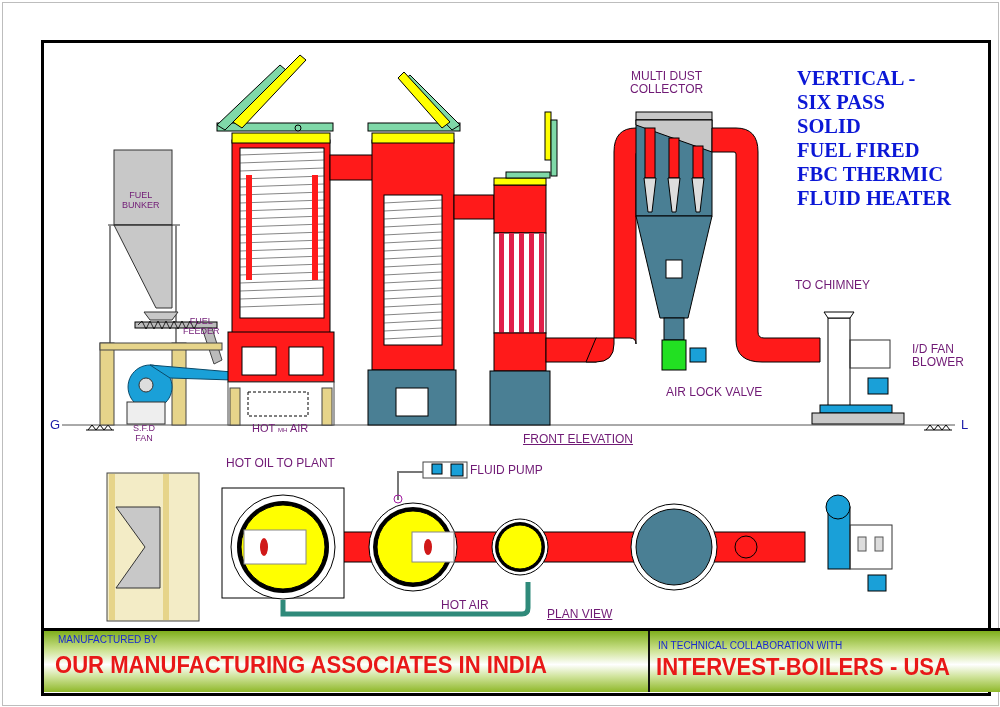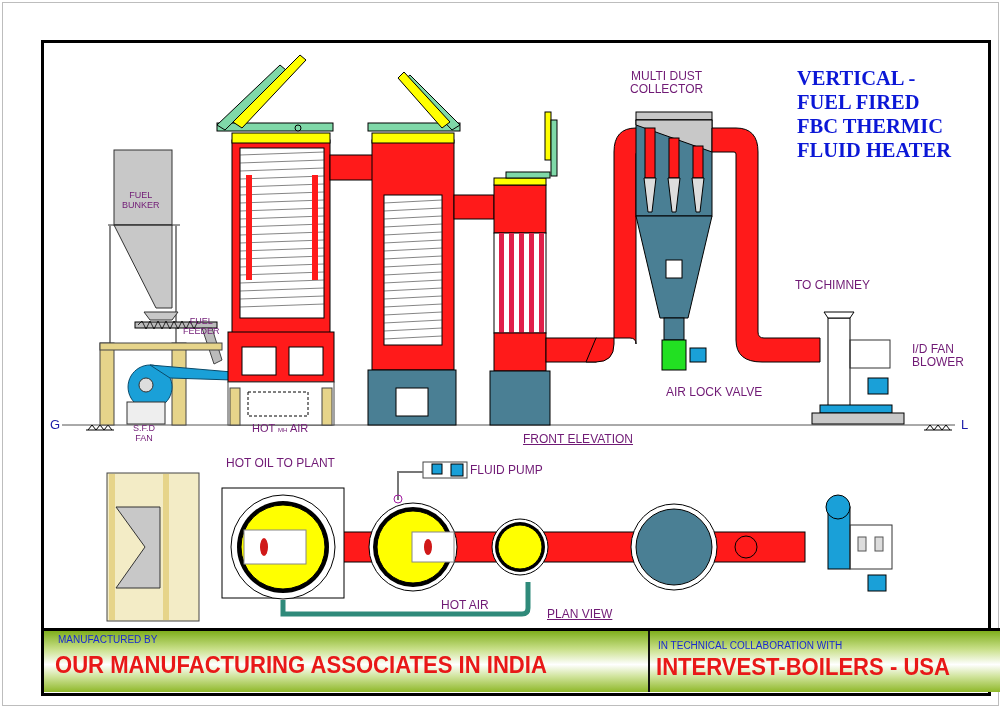--- a/index.html
+++ b/index.html
@@ -287,6 +287,7 @@
 
 <div class="title">
   <div>VERTICAL -</div>
+  <div>SIX PASS</div>
   <div>FUEL FIRED</div>
   <div>FBC THERMIC</div>
   <div>FLUID HEATER</div>

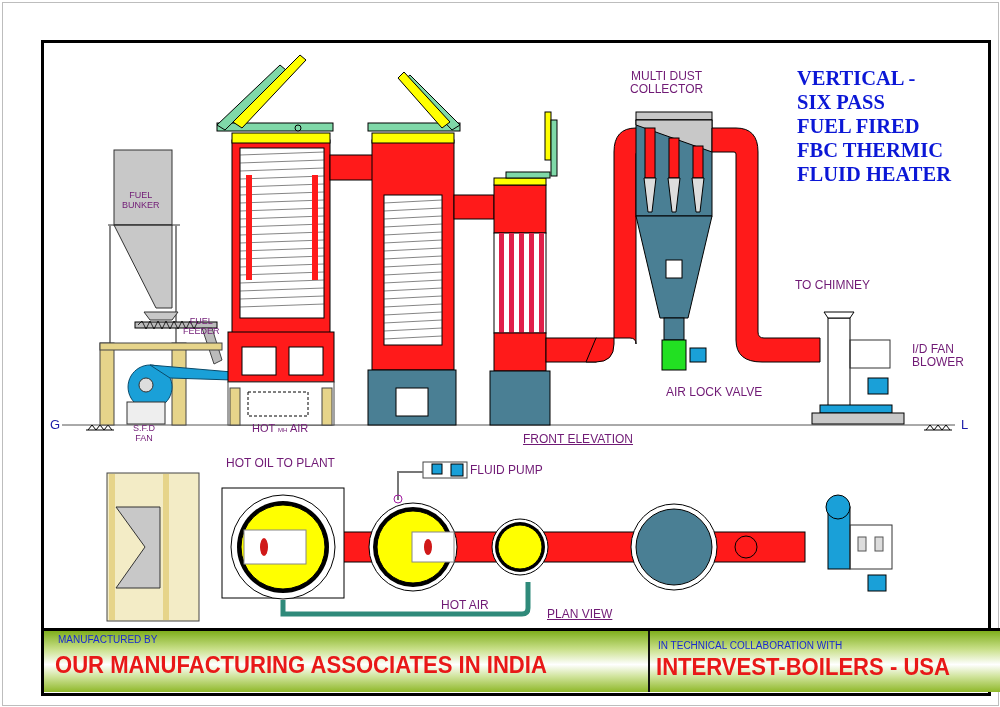--- a/index.html
+++ b/index.html
@@ -288,6 +288,7 @@
 <div class="title">
   <div>VERTICAL -</div>
   <div>SIX PASS</div>
+  <div>SOLID</div>
   <div>FUEL FIRED</div>
   <div>FBC THERMIC</div>
   <div>FLUID HEATER</div>

